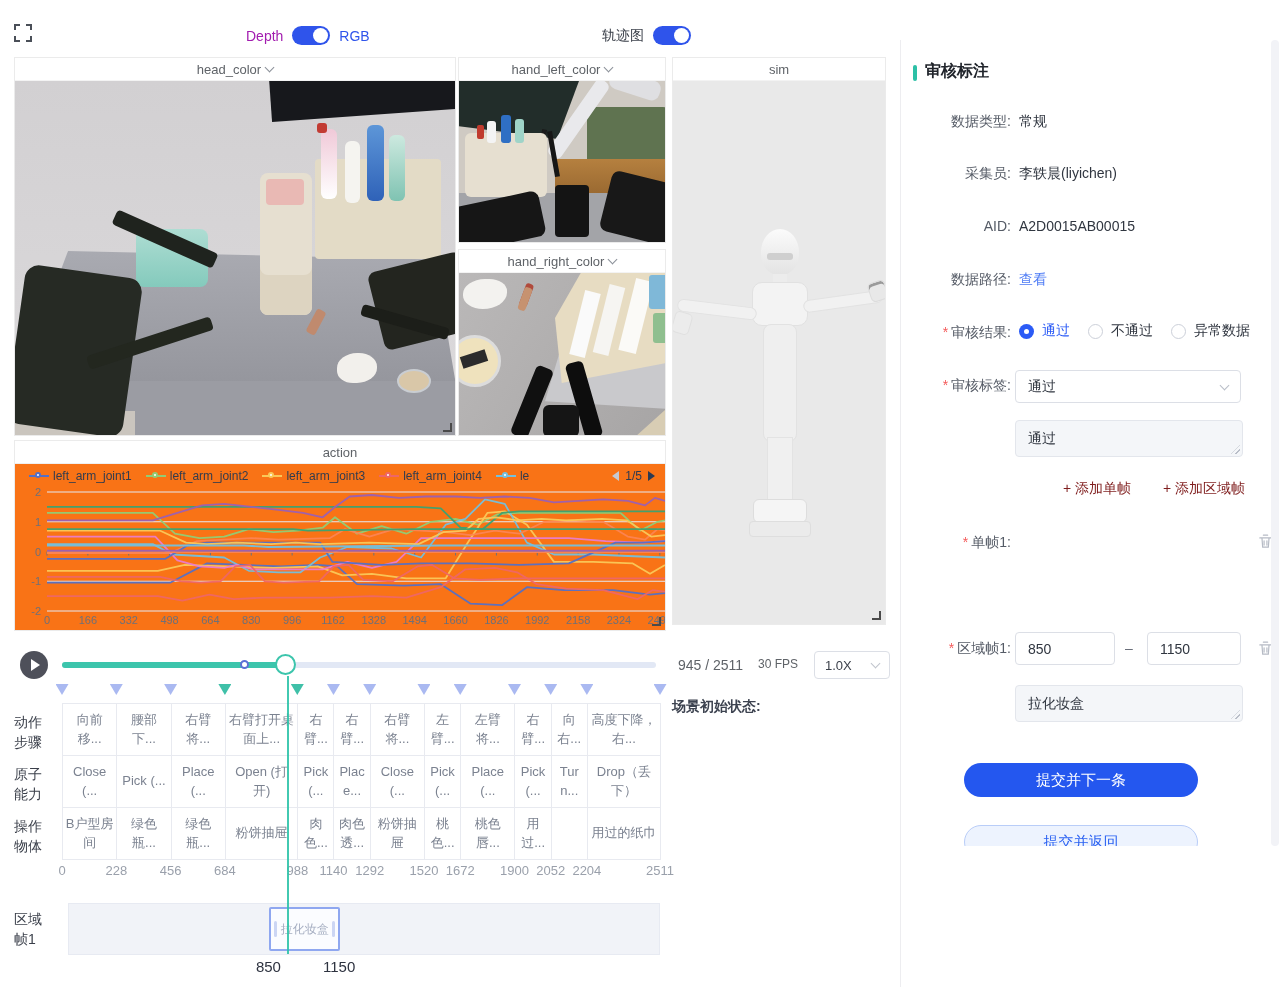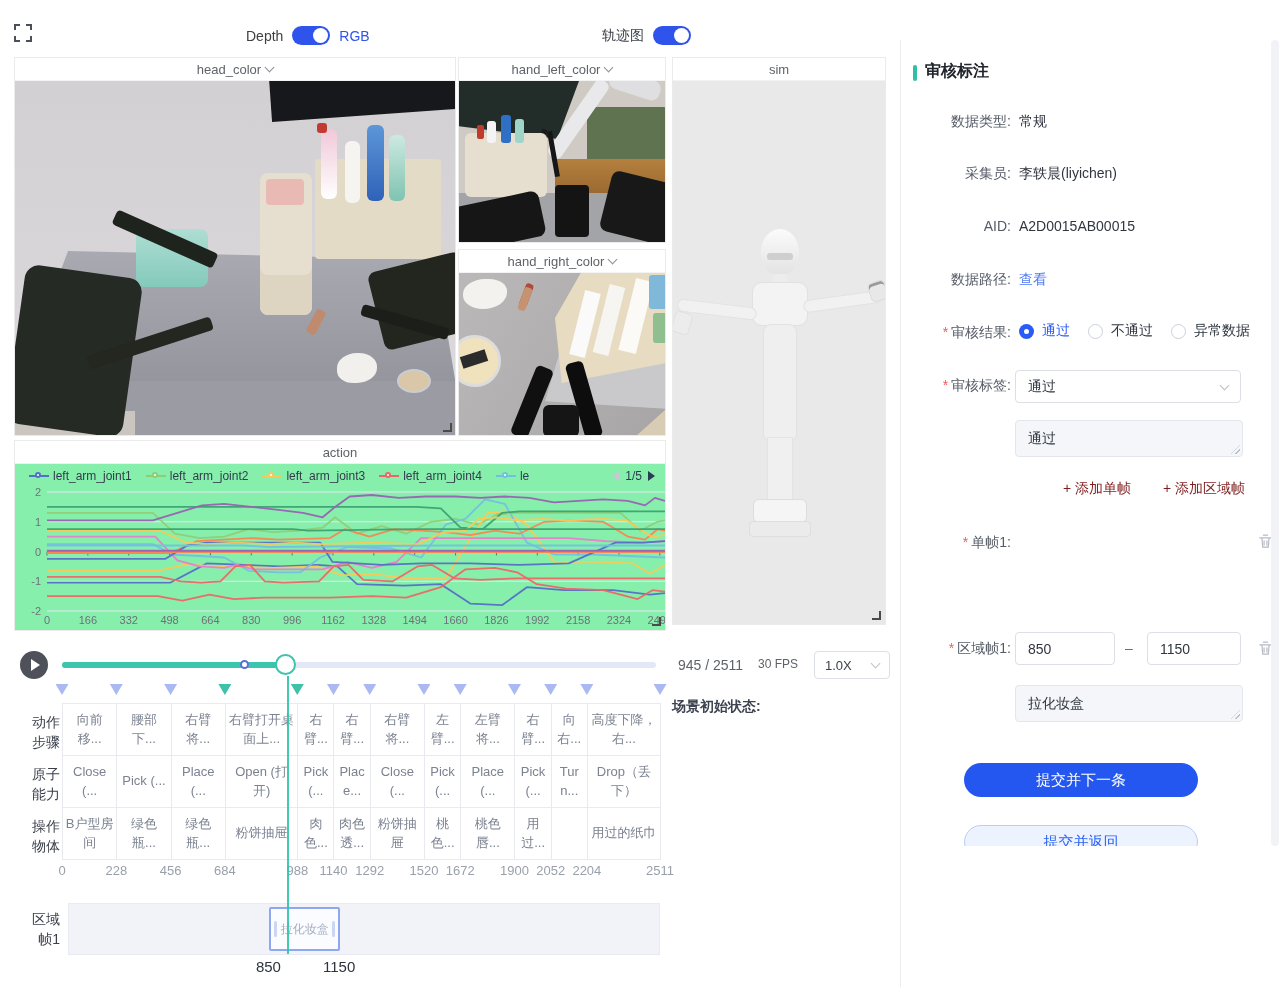--- a/index.html
+++ b/index.html
@@ -18,7 +18,7 @@
   
   .toggle { width:38px; height:19px; border-radius:10px; background:#2f54eb; position:relative; }
   .toggle .knob { position:absolute; top:2px; right:2px; width:15px; height:15px; border-radius:50%; background:#fff; }
-  .tbar-label { font-size:14px; color:#404040; }
+  .tbar-label { font-size:14px; color:#a21caf; }
   .tbar-on { font-size:14px; color:#2f54eb; }
   .fullscreen { width:18px; height:18px; position:relative; }
   .fullscreen span { position:absolute; width:6px; height:6px; border:2px solid #4a4f58; }

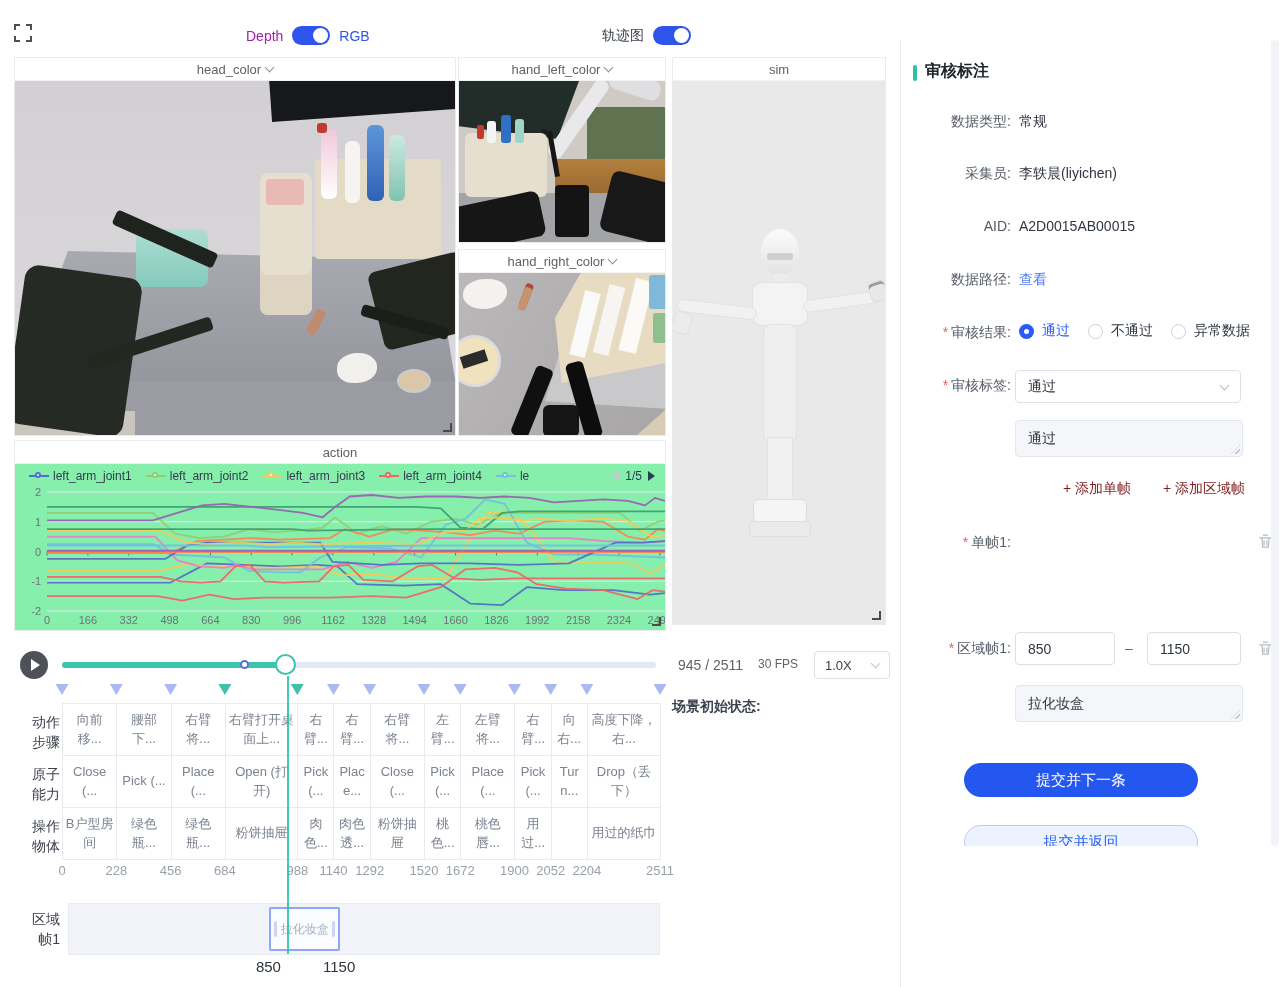--- a/index.html
+++ b/index.html
@@ -8,7 +8,7 @@
   #app { position:relative; width:1280px; height:987px; background:#fff; overflow:hidden; }
 
   .abs { position:absolute; }
-  .panel { position:absolute; border:1px solid #ebebeb; background:#86efac; }
+  .panel { position:absolute; border:1px solid #ebebeb; background:#f97316; }
   .panel-header { height:23px; display:flex; align-items:center; justify-content:center;
     font-size:13px; color:#5f6368; gap:5px; border-bottom:1px solid #f3f3f3; background:#fff; }
   .chev { width:7px; height:7px; border-right:1.4px solid #8b9099; border-bottom:1.4px solid #8b9099;

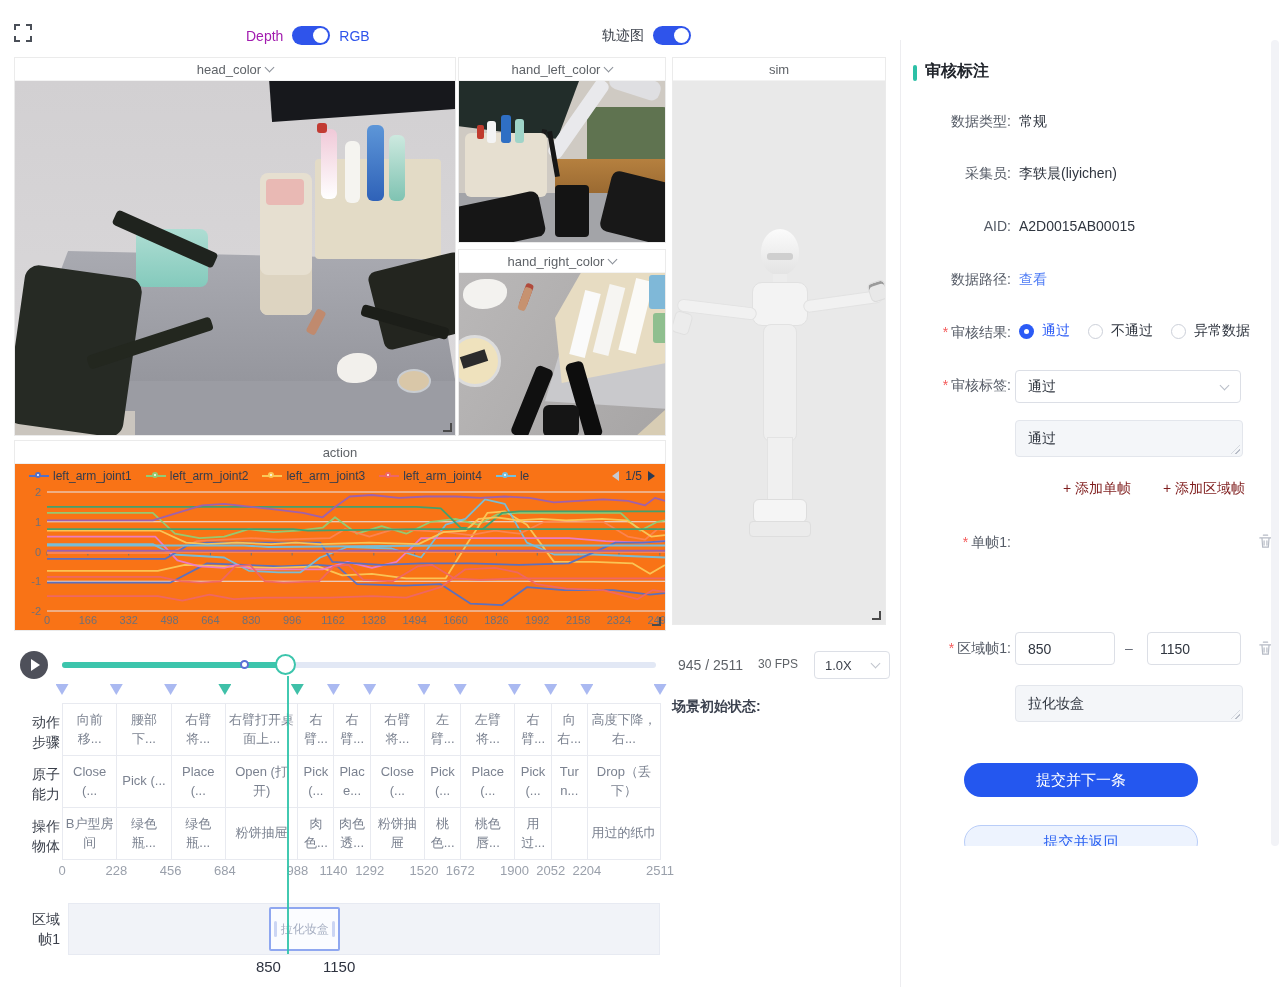--- a/index.html
+++ b/index.html
@@ -55,7 +55,7 @@
   .tri.active { background:#3fc0a8; }
 
   
-  .row-label { position:absolute; width:46px; text-align:right; font-size:14px; color:#3a3f4a; line-height:1.45; }
+  .row-label { position:absolute; width:46px; text-align:left; font-size:14px; color:#3a3f4a; line-height:1.45; }
   .steps-table { position:absolute; border-top:1px solid #e8eaf0; border-left:1px solid #e8eaf0; background:#fff; }
   .cell { position:absolute; border-right:1px solid #e8eaf0; border-bottom:1px solid #e8eaf0;
     font-size:13px; color:#7b8290; display:flex; align-items:center; justify-content:center; text-align:center;

